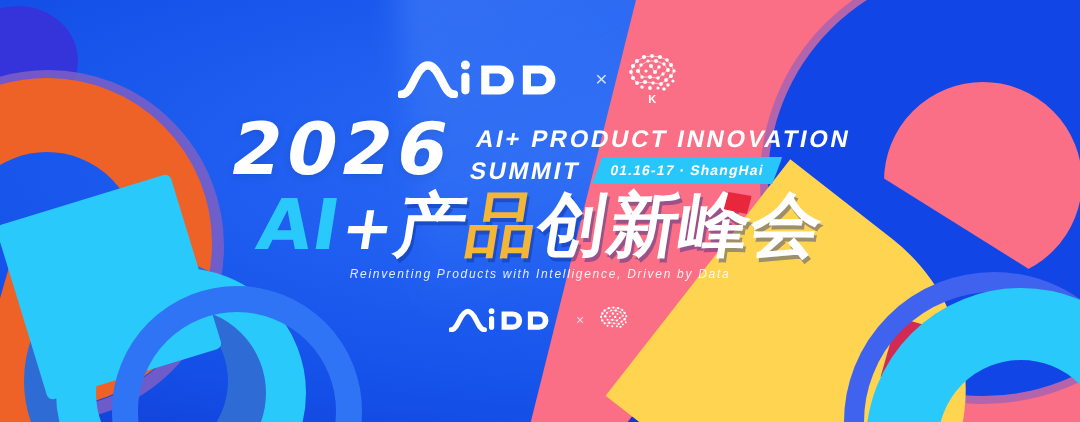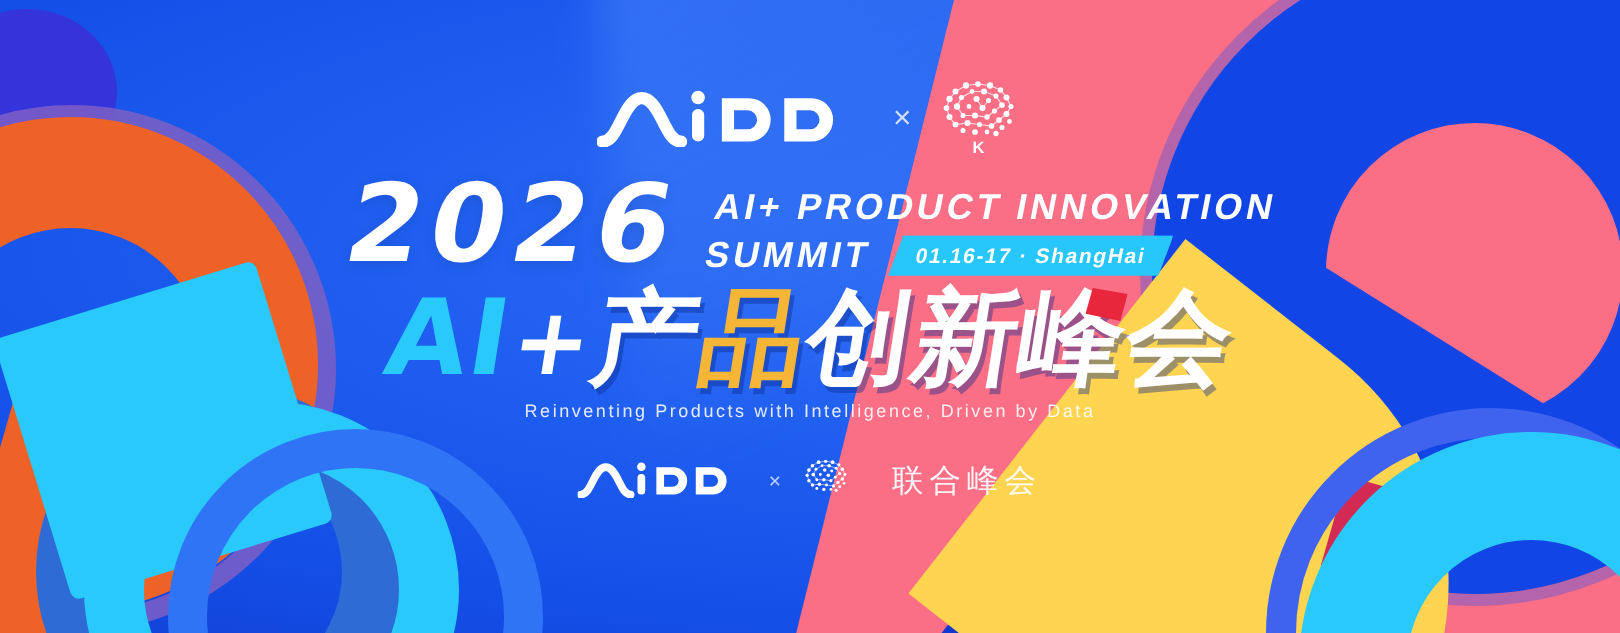--- a/index.html
+++ b/index.html
@@ -331,6 +331,7 @@
     font-size: 12px;
     font-weight: 400;
     letter-spacing: 1.7px;
+    font-style: italic;
   }
 
   

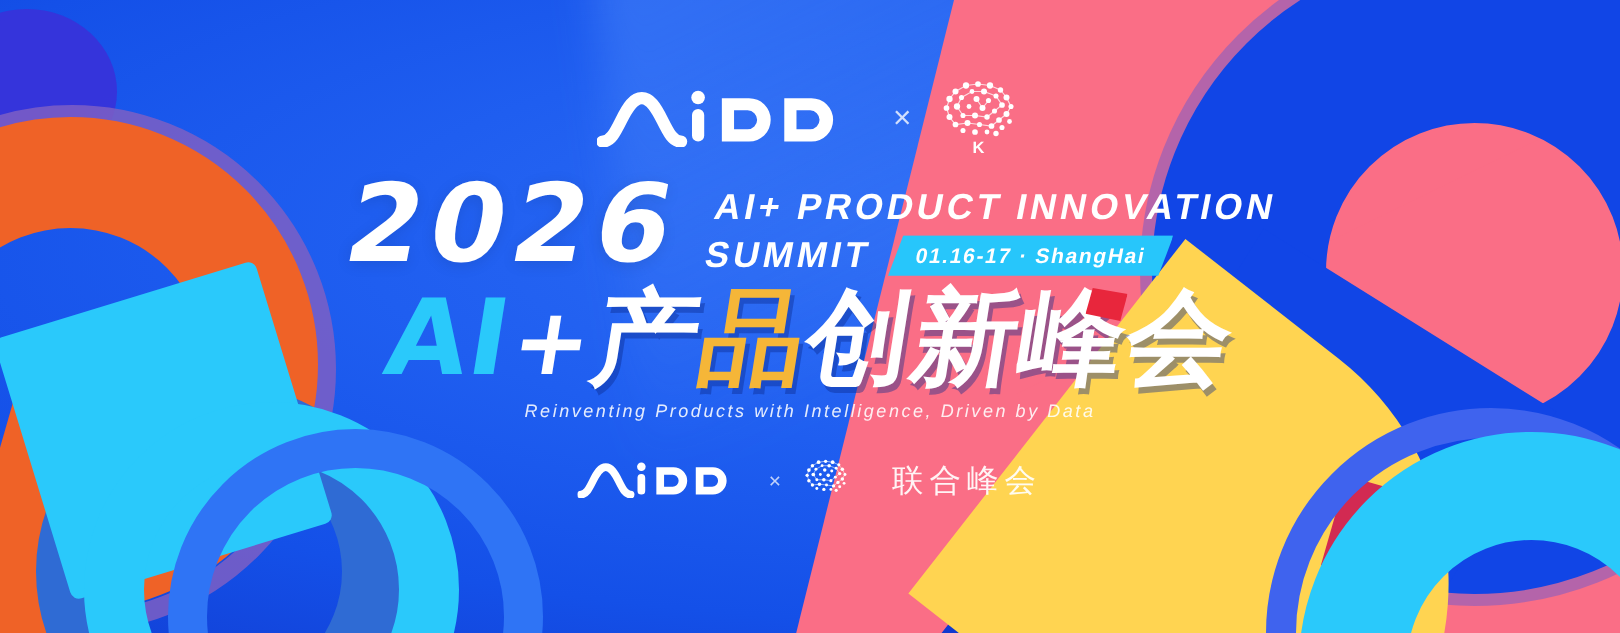--- a/index.html
+++ b/index.html
@@ -529,7 +529,6 @@
           </g>
         </svg>
       </span>
-      <span class="bottom-cn">联合峰会</span>
     </div>
 
   </div>

